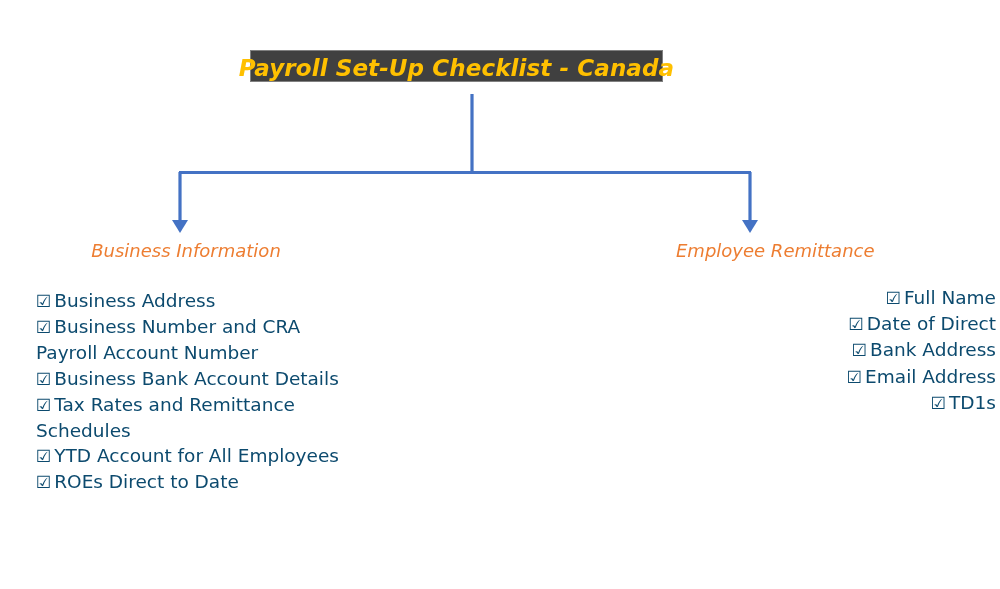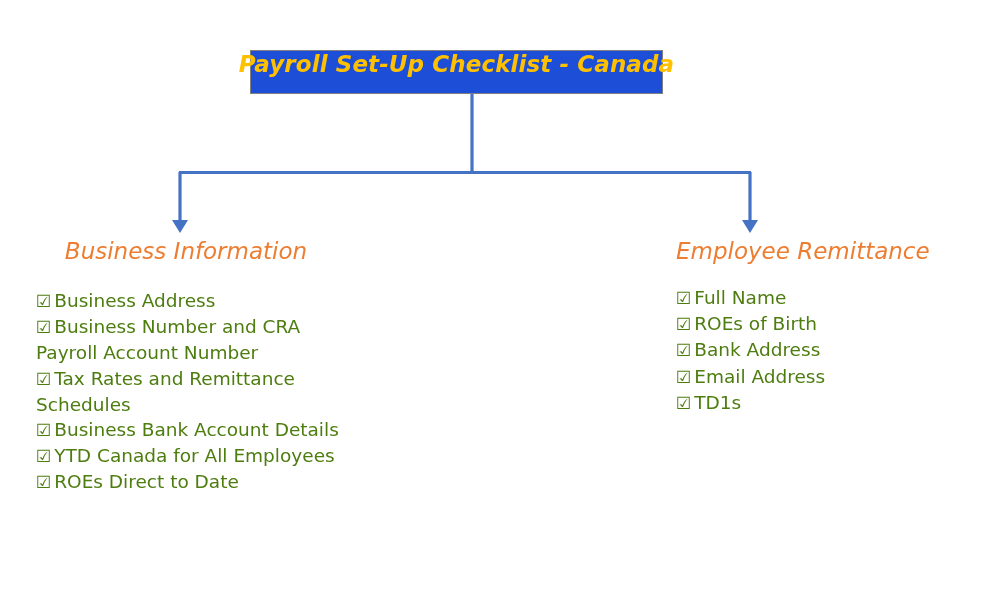--- a/index.html
+++ b/index.html
@@ -22,12 +22,12 @@
     left: 250px;
     top: 50px;
     width: 413px;
-    height: 44px;
+    height: 32px;
     box-sizing: border-box;
-    background: #1d4ed8;
+    background: #404040;
     border: 1px solid #808080;
     display: flex;
-    align-items: flex-start;
+    align-items: flex-end;
     justify-content: center;
   }
   #title-text {

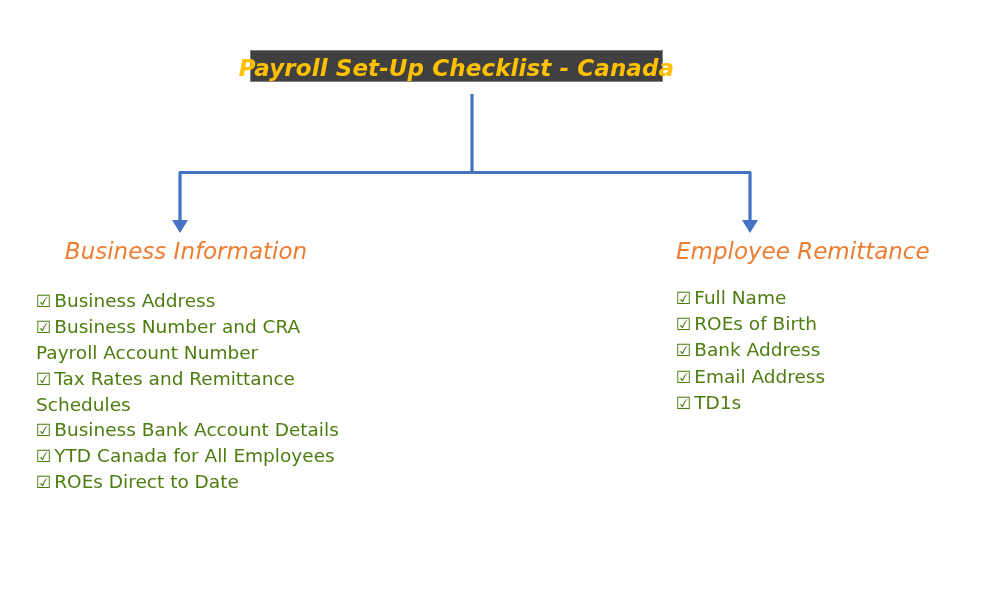--- a/index.html
+++ b/index.html
@@ -61,7 +61,7 @@
   .column-heading {
     color: #ed7d31;
     font-style: italic;
-    font-size: 23px;
+    font-size: 18px;
     line-height: 30px;
     white-space: nowrap;
     font-family: "DejaVu Sans", sans-serif;

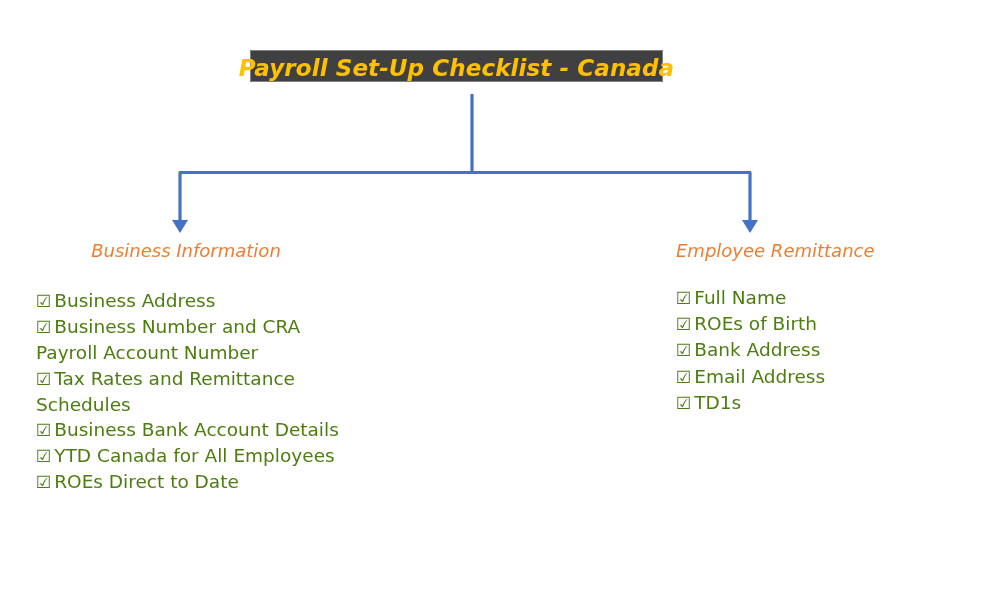--- a/index.html
+++ b/index.html
@@ -80,7 +80,7 @@
     list-style: none;
     margin: 0;
     padding: 0;
-    color: #4d7c0f;
+    color: #0c4a6e;
     font-size: 18.5px;
     line-height: 25.2px;
     font-family: "DejaVu Sans", sans-serif;

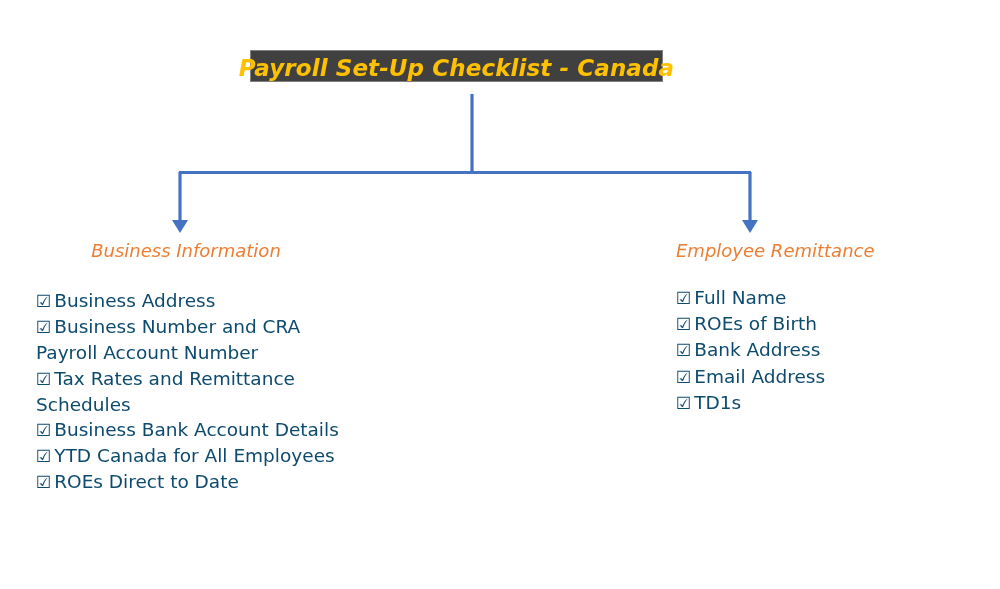--- a/index.html
+++ b/index.html
@@ -86,7 +86,7 @@
     font-family: "DejaVu Sans", sans-serif;
   }
   #column-business .checklist { margin-top: 22px; }
-  #column-employee .checklist { margin-top: 19px; }
+  #column-employee .checklist { margin-top: 19px; text-align: right; }
 
   .checklist li {
     margin: 0;

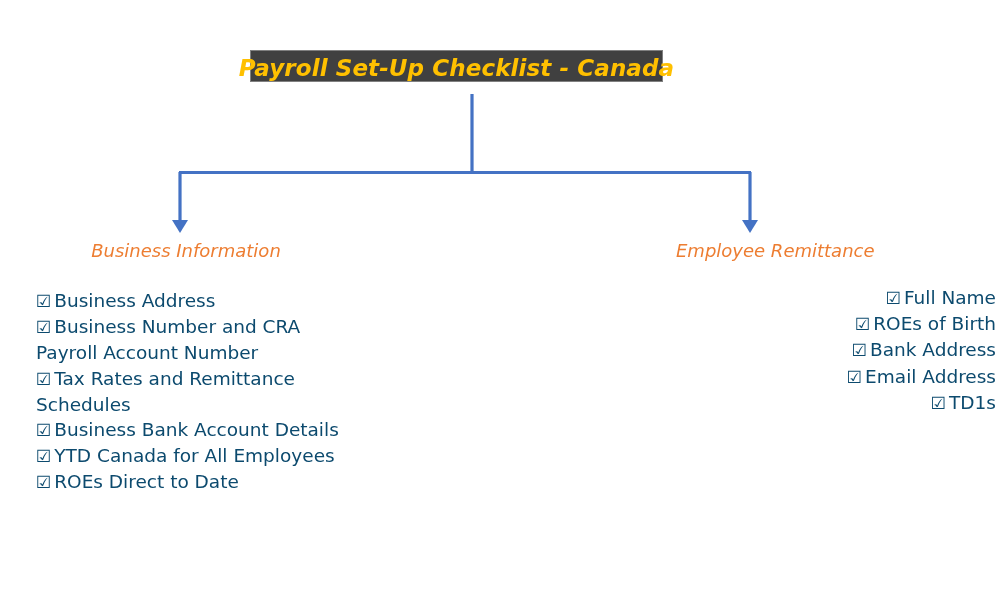--- a/index.html
+++ b/index.html
@@ -150,7 +150,7 @@
       <span class="check-icon">☑</span><span>Full Name</span>
     </li>
     <li>
-      <span class="check-icon">☑</span><span>ROEs of Birth</span>
+      <span class="check-icon">☑</span><span>Date of Direct</span>
     </li>
     <li>
       <span class="check-icon">☑</span><span>Bank Address</span>

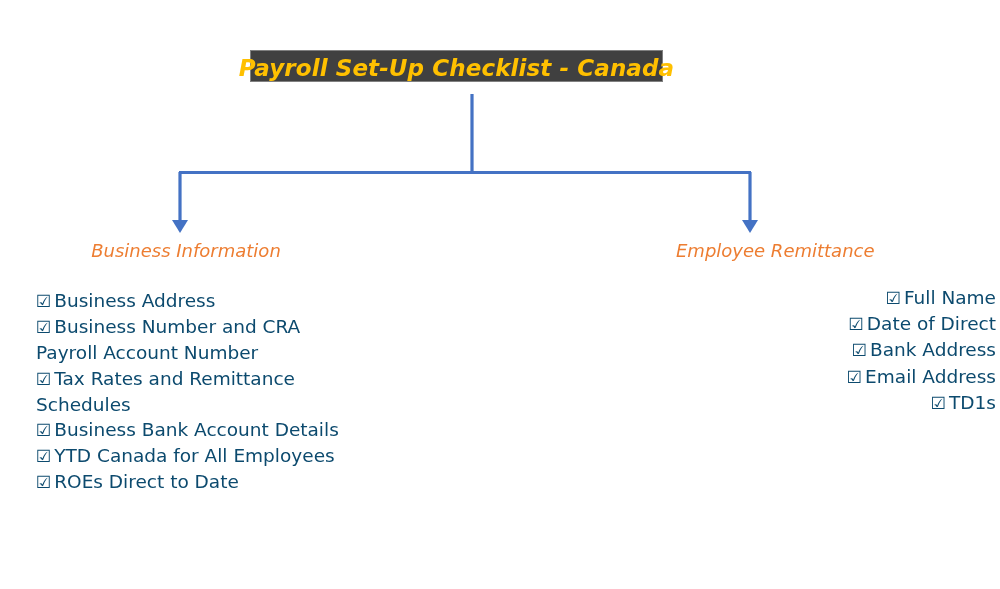--- a/index.html
+++ b/index.html
@@ -129,10 +129,10 @@
       <span class="check-icon">☑</span><span>Business Number and CRA Payroll Account Number</span>
     </li>
     <li>
-      <span class="check-icon">☑</span><span>Tax Rates and Remittance Schedules</span>
+      <span class="check-icon">☑</span><span>Business Bank Account Details</span>
     </li>
     <li>
-      <span class="check-icon">☑</span><span>Business Bank Account Details</span>
+      <span class="check-icon">☑</span><span>Tax Rates and Remittance Schedules</span>
     </li>
     <li>
       <span class="check-icon">☑</span><span>YTD Canada for All Employees</span>

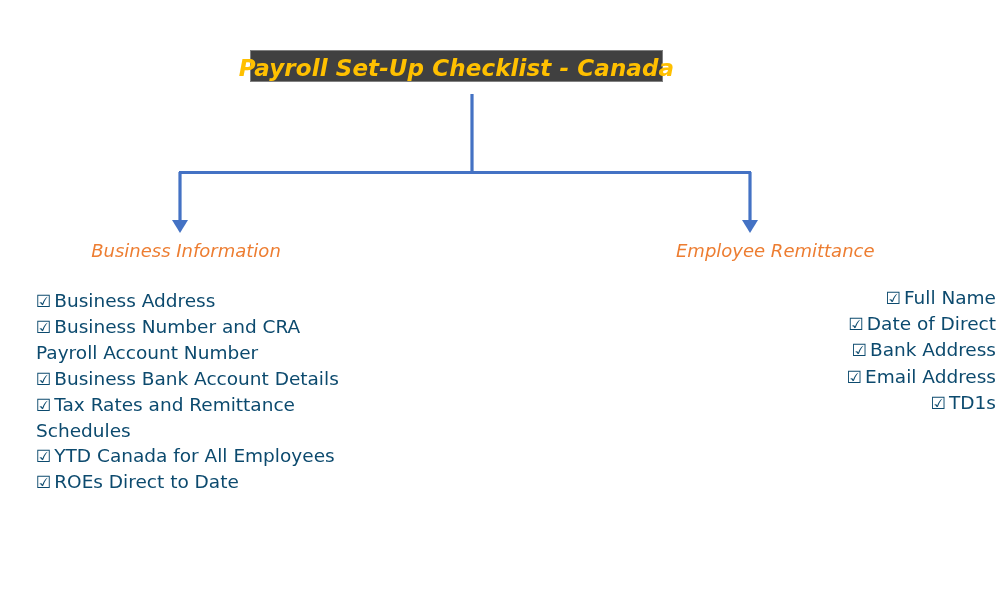--- a/index.html
+++ b/index.html
@@ -135,7 +135,7 @@
       <span class="check-icon">☑</span><span>Tax Rates and Remittance Schedules</span>
     </li>
     <li>
-      <span class="check-icon">☑</span><span>YTD Canada for All Employees</span>
+      <span class="check-icon">☑</span><span>YTD Account for All Employees</span>
     </li>
     <li>
       <span class="check-icon">☑</span><span>ROEs Direct to Date</span>

